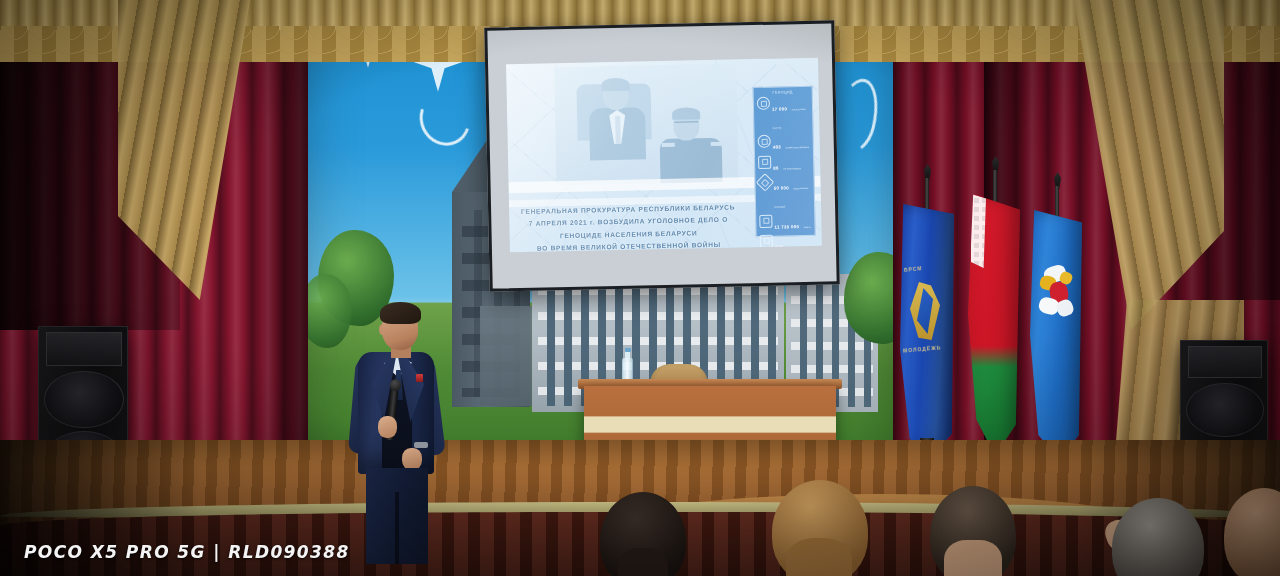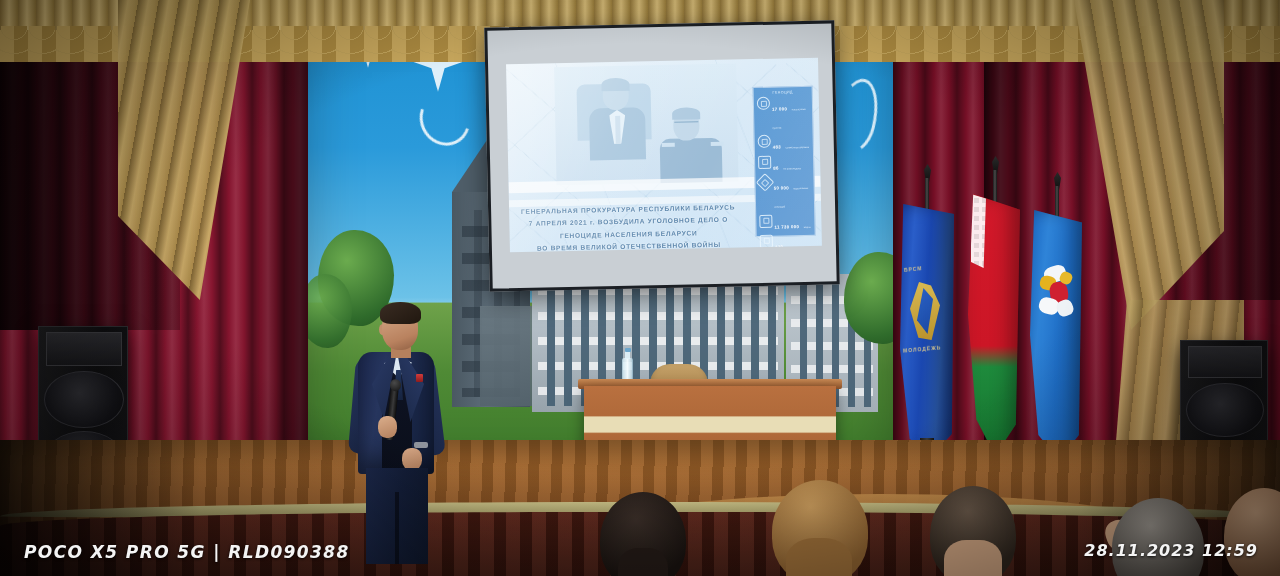--- a/index.html
+++ b/index.html
@@ -830,7 +830,6 @@
   <div class="vignette"></div>
 
   <div class="wm brand">POCO X5 PRO 5G | RLD090388</div>
-  <div class="wm stamp">28.11.2023  12:59</div>
 
 </div>
 

